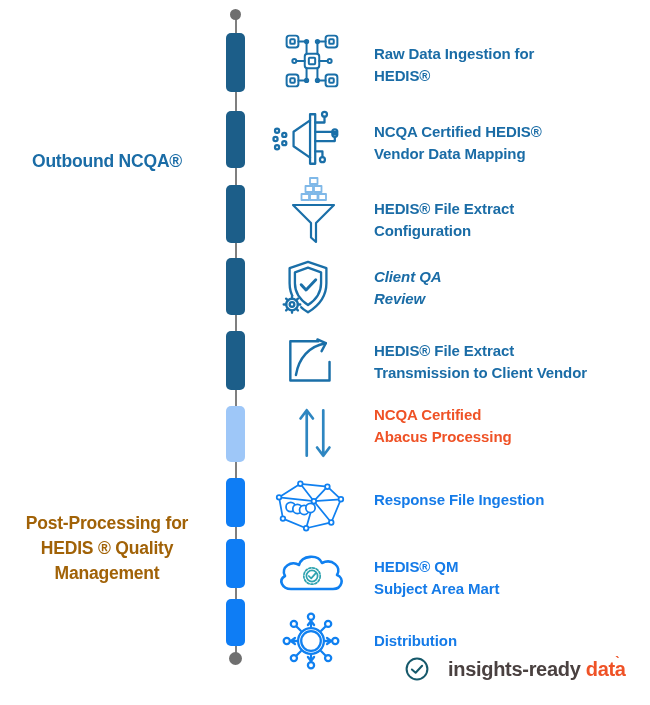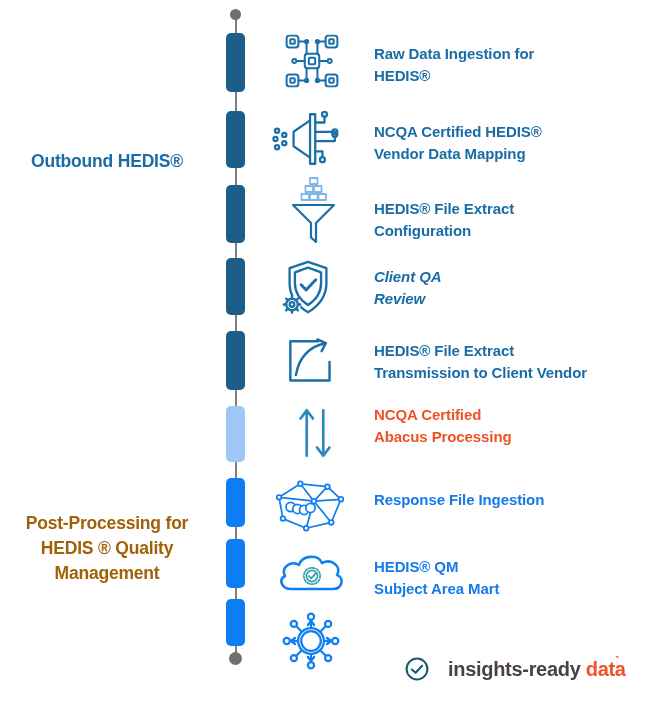--- a/index.html
+++ b/index.html
@@ -40,7 +40,7 @@
   <div class="seg" style="top: 599px; height: 47px; background-color: rgb(14, 125, 245);"></div>
 
   <div class="side-label" style="top: 149px; color: rgb(26, 108, 166);">
-    <div>Outbound HEDIS®</div>
+    <div>Outbound NCQA®</div>
   </div>
   <div class="side-label" style="top: 511px; color: #a16207;">
     <div>Post-Processing for</div>

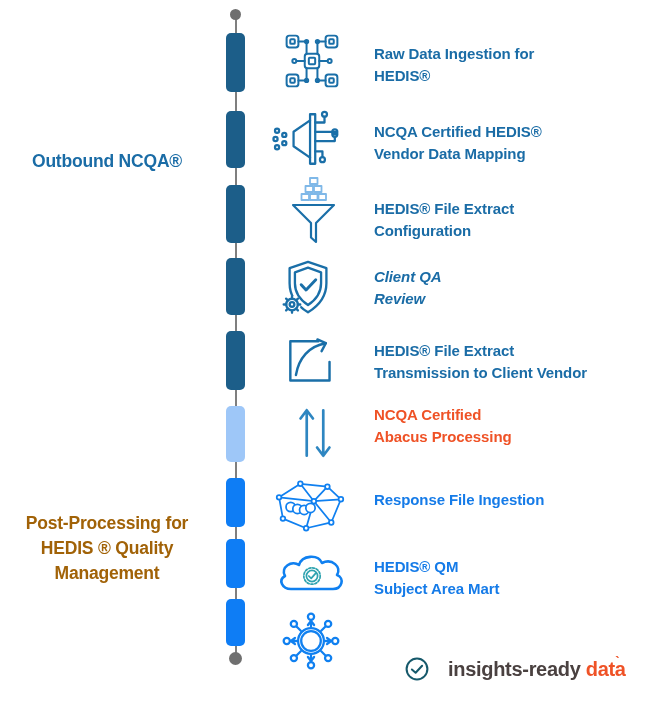--- a/index.html
+++ b/index.html
@@ -219,6 +219,10 @@
         <circle cx="48.6" cy="15.4" r="3"></circle>
     </svg>
   </div>
+  <div class="step-label" style="top: 630px; color: rgb(21, 123, 232);">
+    <div>Distribution</div>
+    <div></div>
+  </div>
 
   <div class="logo">
     <span style="color: rgb(22, 89, 107);">

